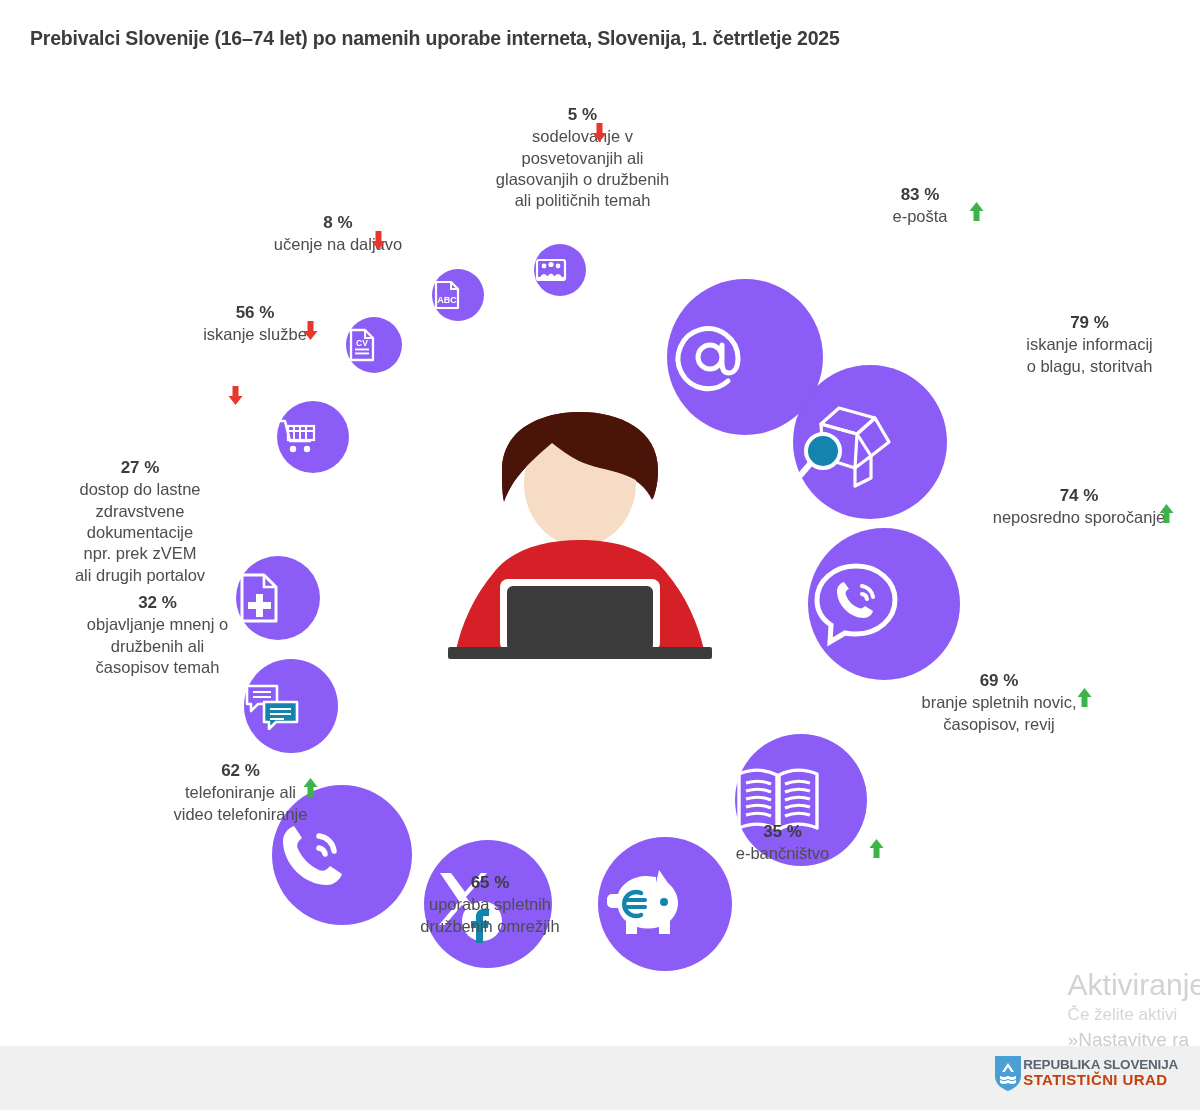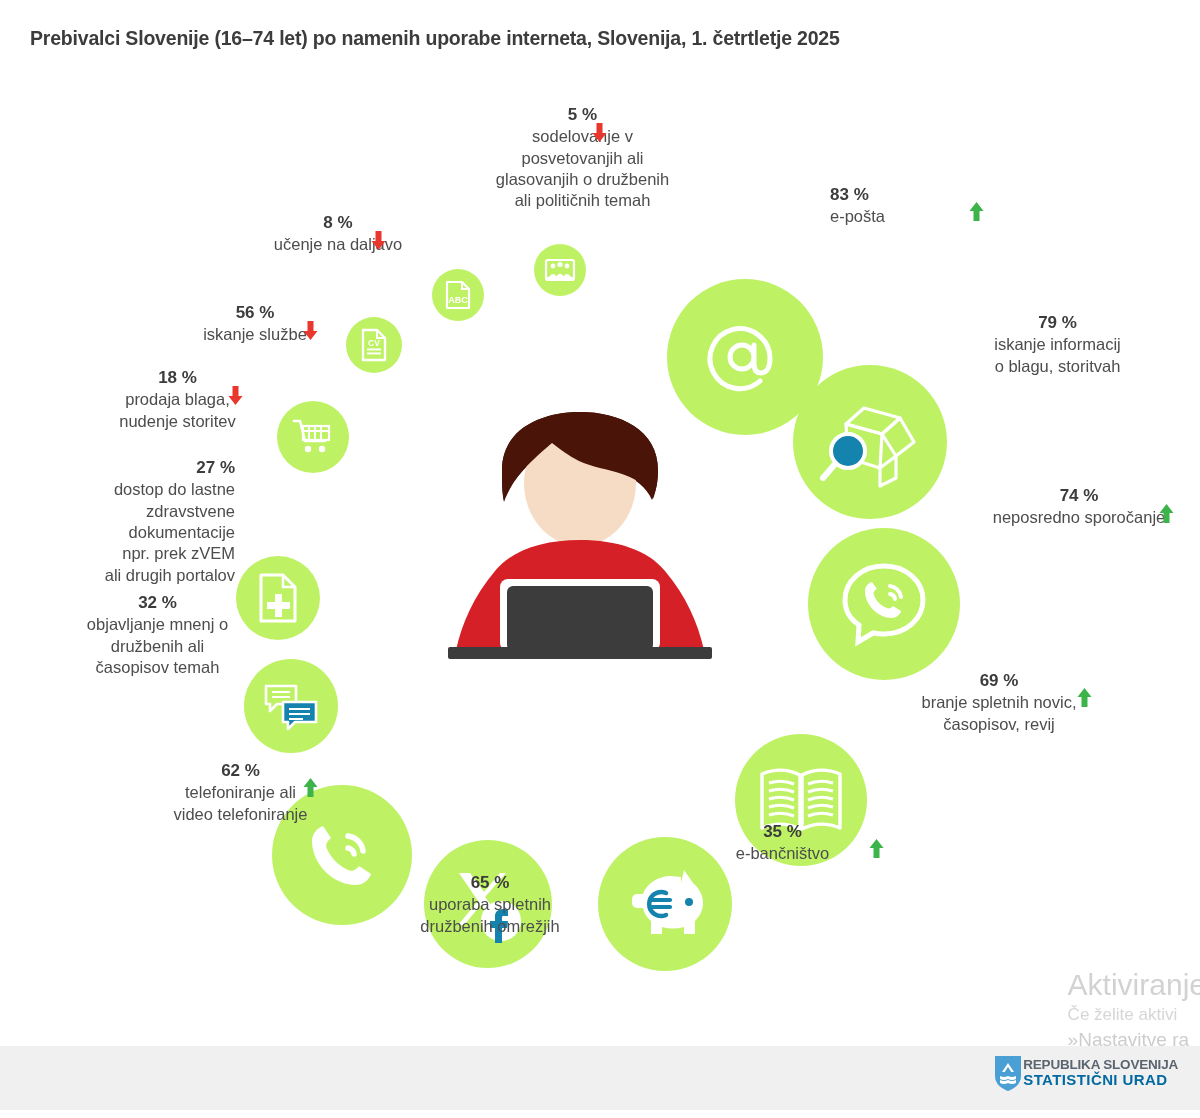--- a/index.html
+++ b/index.html
@@ -41,7 +41,7 @@
   }
   .lbl .txt { display:block; white-space: pre-line; color:#4d4d4d; }
   .ta-c { text-align: center; }
-  .ta-l { text-align: left; }
+  .ta-l { text-align: center; }
 
   .arrow { display:inline-block; width:0; height:0; vertical-align:-1px; margin-left:5px; position:relative; }
   .arrow svg { display:block; position:absolute; left:0; top:-9px; }

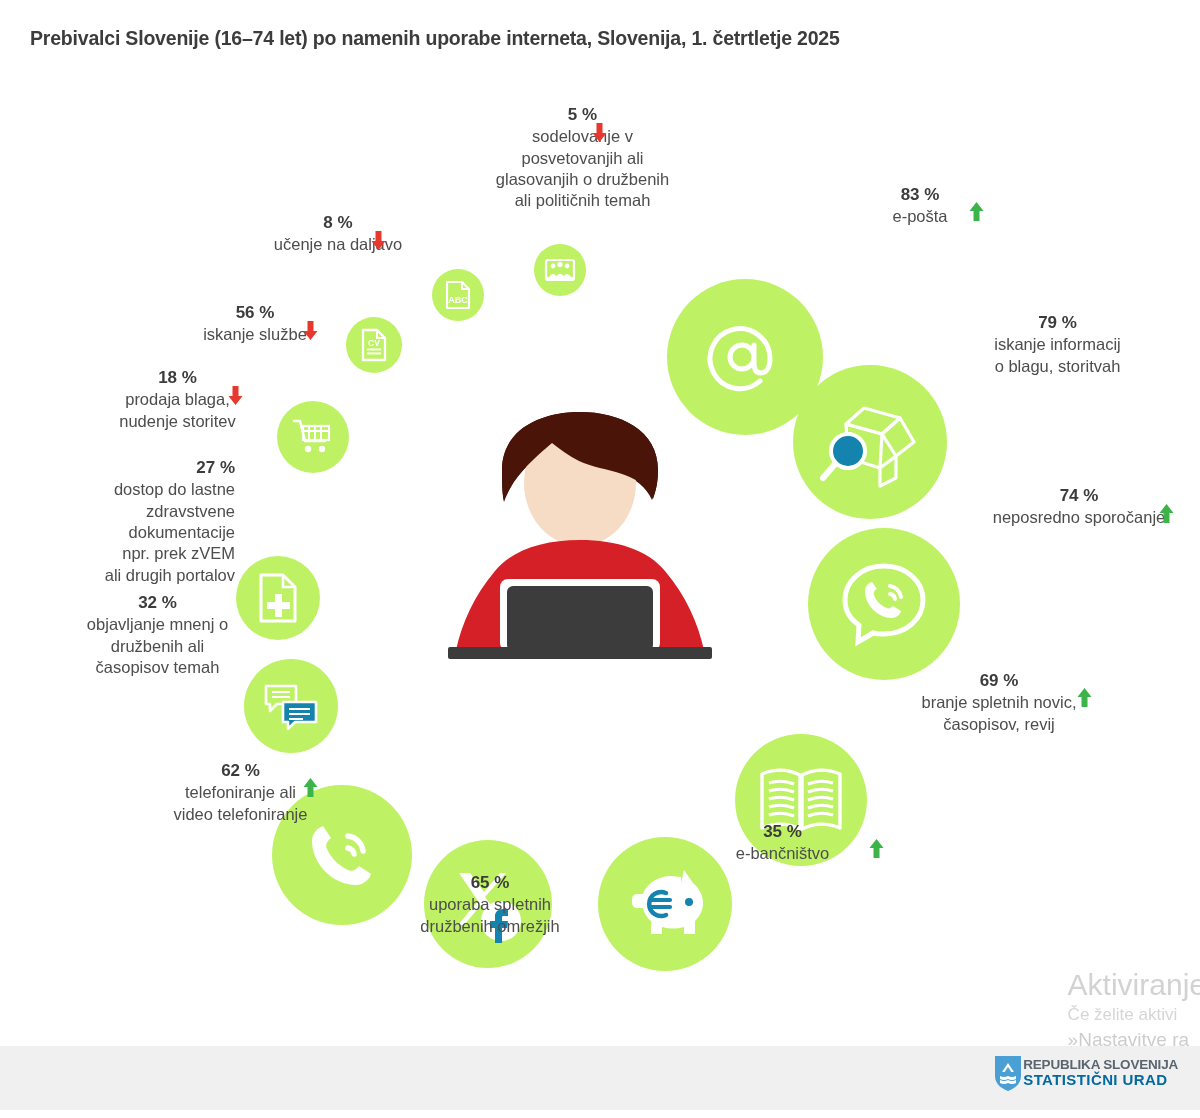--- a/index.html
+++ b/index.html
@@ -25,8 +25,8 @@
   
   .bubble {
     position: absolute; border-radius: 50%;
-    background: #bef264;
-    display: flex; align-items: center; justify-content: center;
+    background: #8b5cf6;
+    display: flex; align-items: center; justify-content: flex-start;
   }
   .bubble svg { display:block; }
 

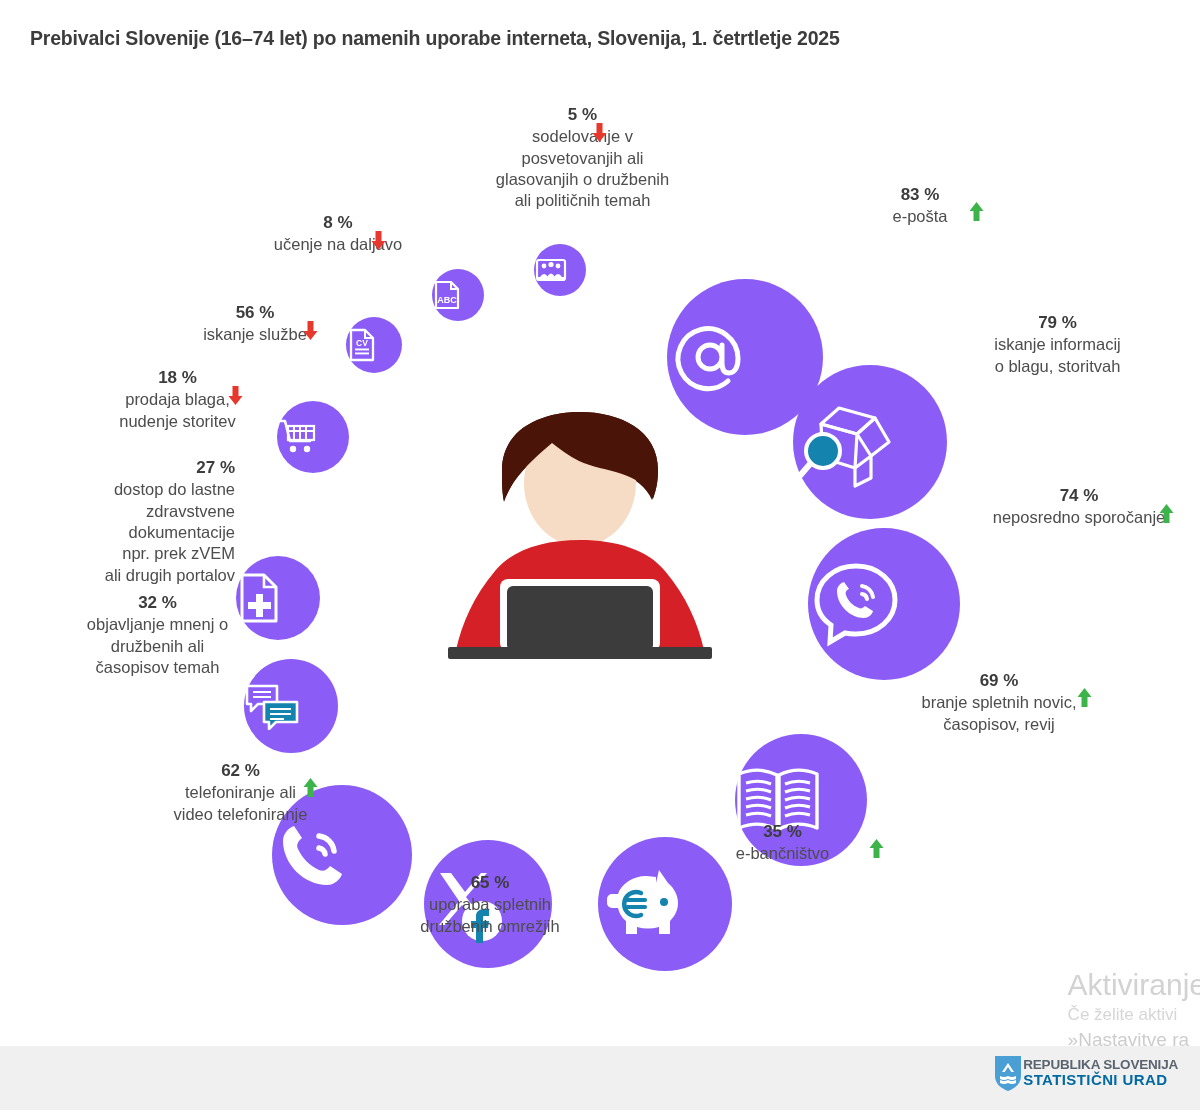--- a/index.html
+++ b/index.html
@@ -369,7 +369,7 @@
     </span>
 
     
-    <div class="lbl ta-c" style="left:950px; top:250px; width:215px;">
+    <div class="lbl ta-c" style="left:982px; top:250px; width:215px;">
       <span class="pct">79 %</span>
       <span class="txt">iskanje informacij
 o blagu, storitvah</span>

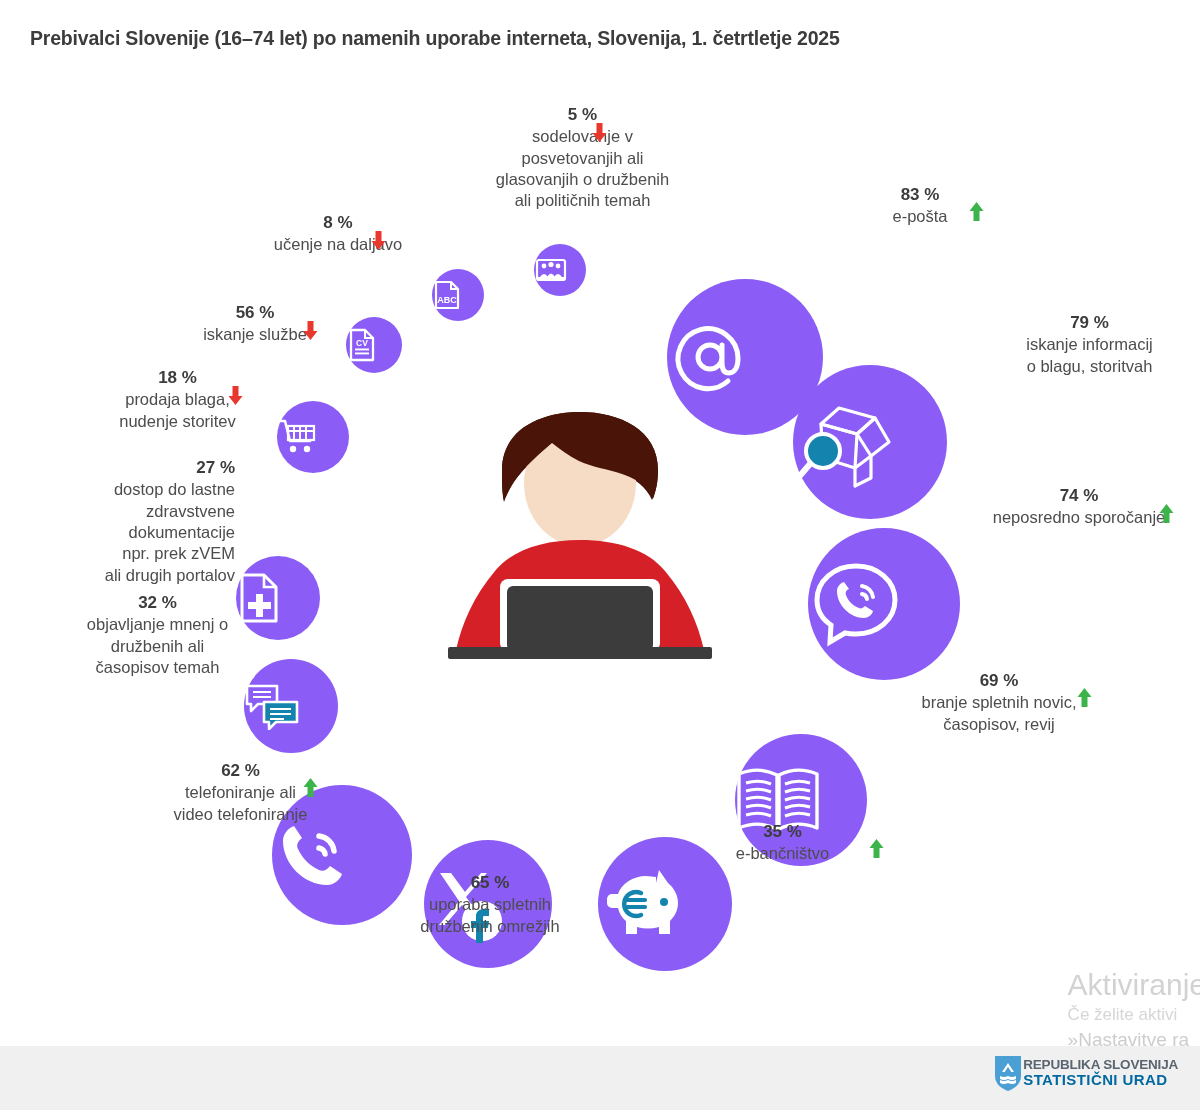--- a/index.html
+++ b/index.html
@@ -286,11 +286,6 @@
     </span>
 
     
-    <div class="lbl ta-c" style="left:85px; top:305px; width:185px;">
-      <span class="pct">18 %</span>
-      <span class="txt">prodaja blaga,
-nudenje storitev</span>
-    </div>
     <span class="arrow" style="left:194px; top:318px;">
       <svg width="17" height="19" viewBox="0 0 17 19">
           <path d="M5.5 0 h6 v10 h4 L8.5 19 L1.5 10 h4 Z" fill="#e8372d"></path>

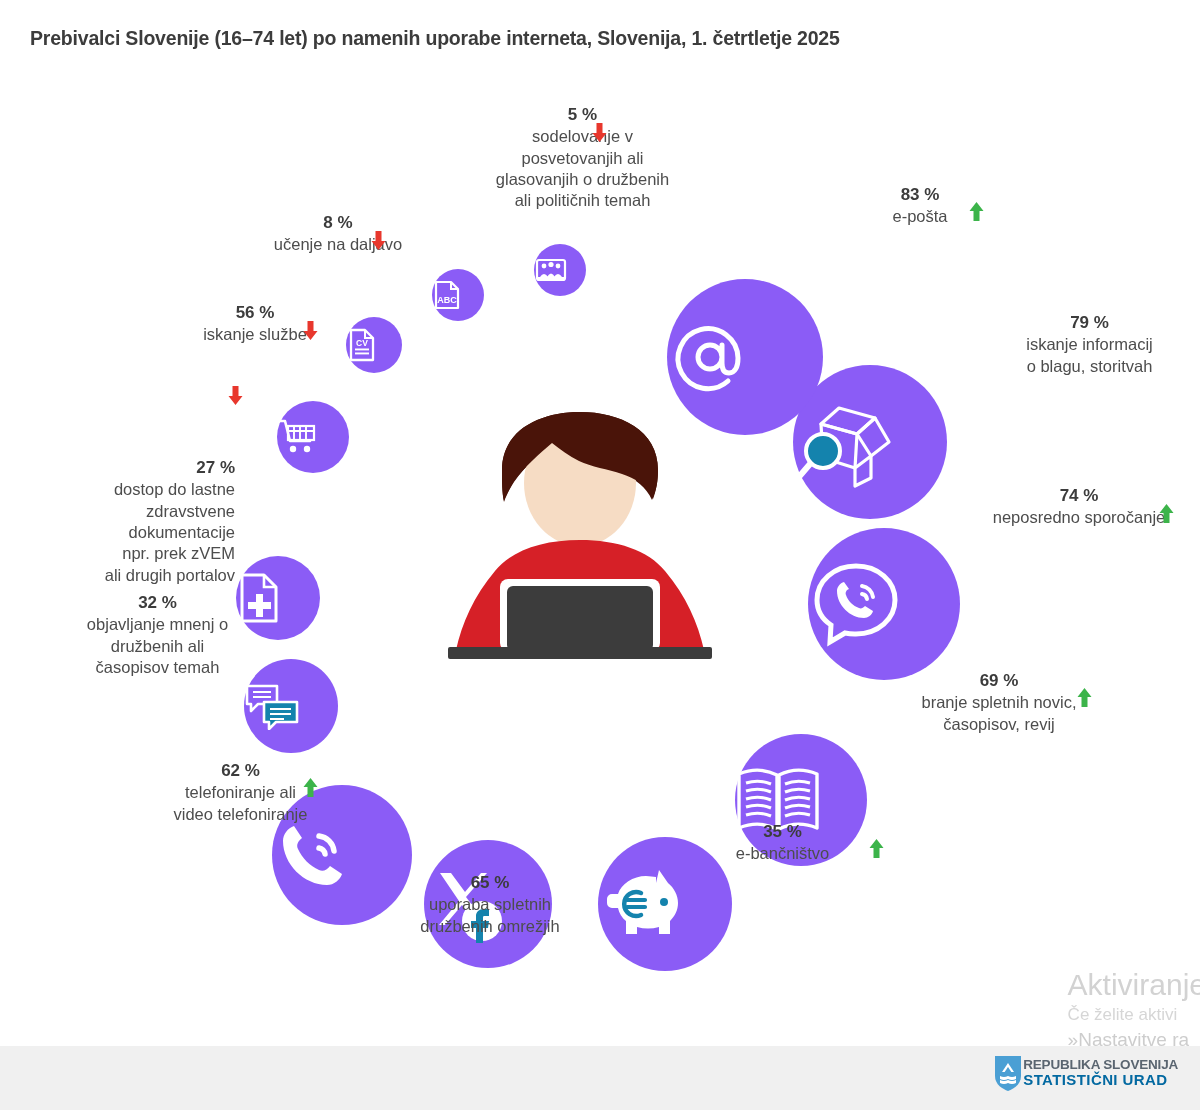--- a/index.html
+++ b/index.html
@@ -293,7 +293,7 @@
     </span>
 
     
-    <div class="lbl ta-c" style="left:45px; top:395px; width:190px;text-align:right;">
+    <div class="lbl ta-c" style="left:45px; top:395px; width:190px;">
       <span class="pct">27 %</span>
       <span class="txt">dostop do lastne
 zdravstvene

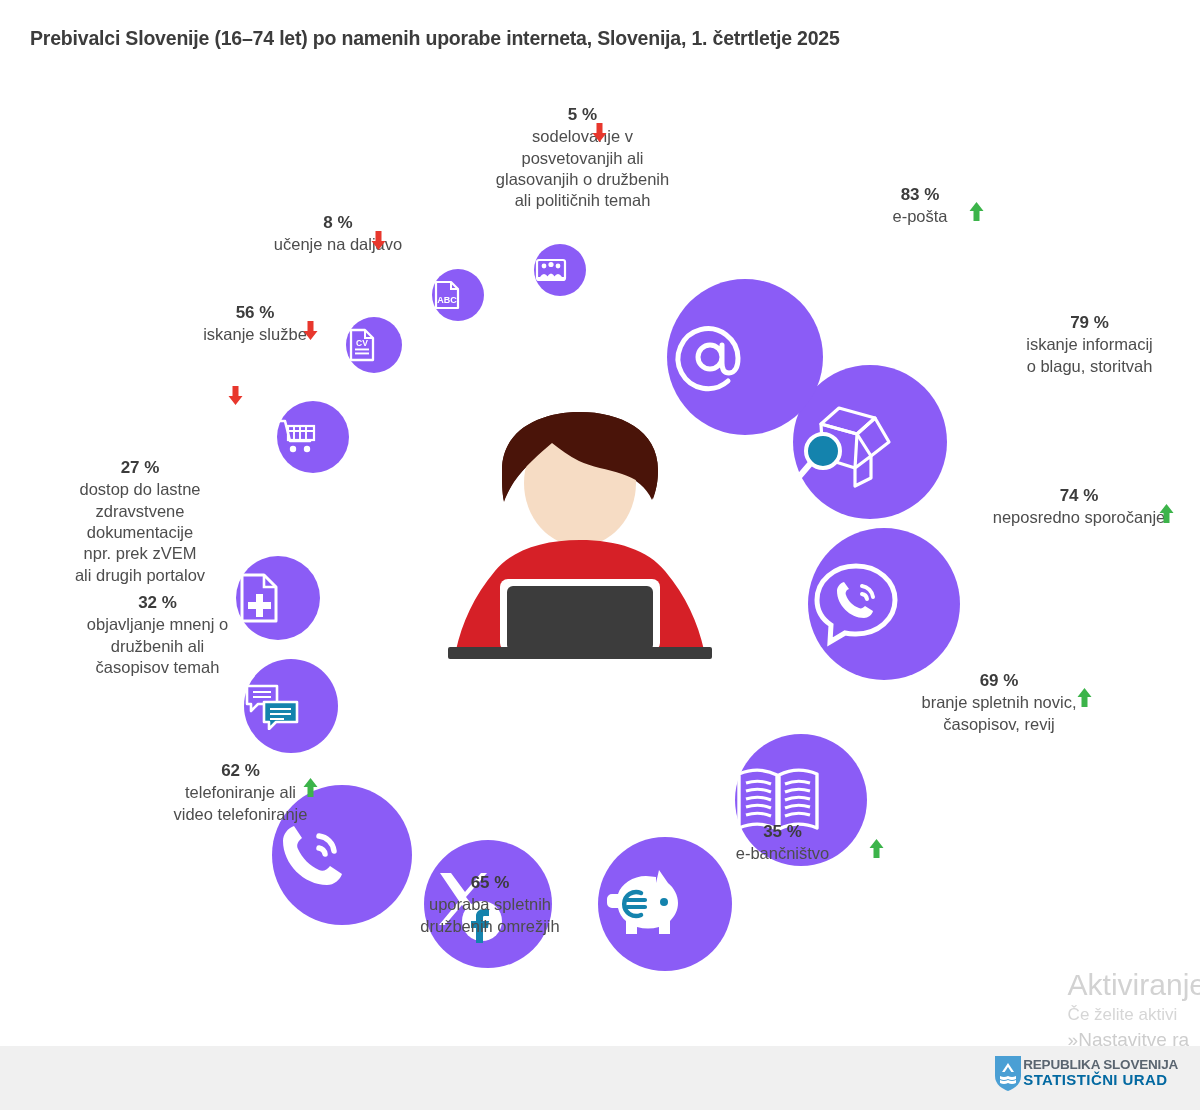--- a/index.html
+++ b/index.html
@@ -67,7 +67,7 @@
   .crest { width: 30px; height: 38px; }
   .org { line-height:1.12; }
   .org .o1 { font-size: 13.5px; font-weight:bold; color:#5a6570; letter-spacing:-0.2px; }
-  .org .o2 { font-size: 15px; font-weight:bold; color:#0369a1; letter-spacing:0.4px; }
+  .org .o2 { font-size: 15px; font-weight:bold; color:#c2410c; letter-spacing:0.4px; }
   .footer-strip { position:absolute; left:0; top:1110px; width:1200px; height:8px; background:#ffffff; }
 </style>
 </head>

